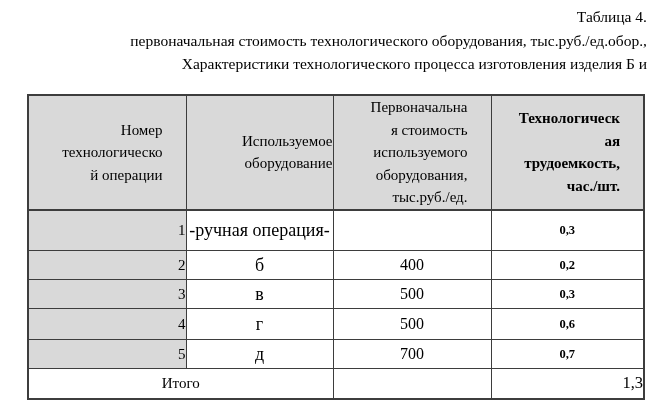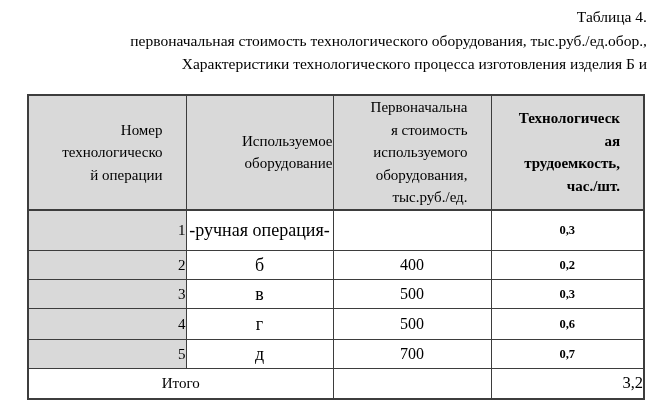--- a/index.html
+++ b/index.html
@@ -145,7 +145,7 @@
       <tr class="total">
         <td class="total-label" colspan="2">Итого</td>
         <td class="c3"></td>
-        <td class="total-val">3,2</td>
+        <td class="total-val">1,3</td>
       </tr>
     </tbody>
   </table>

